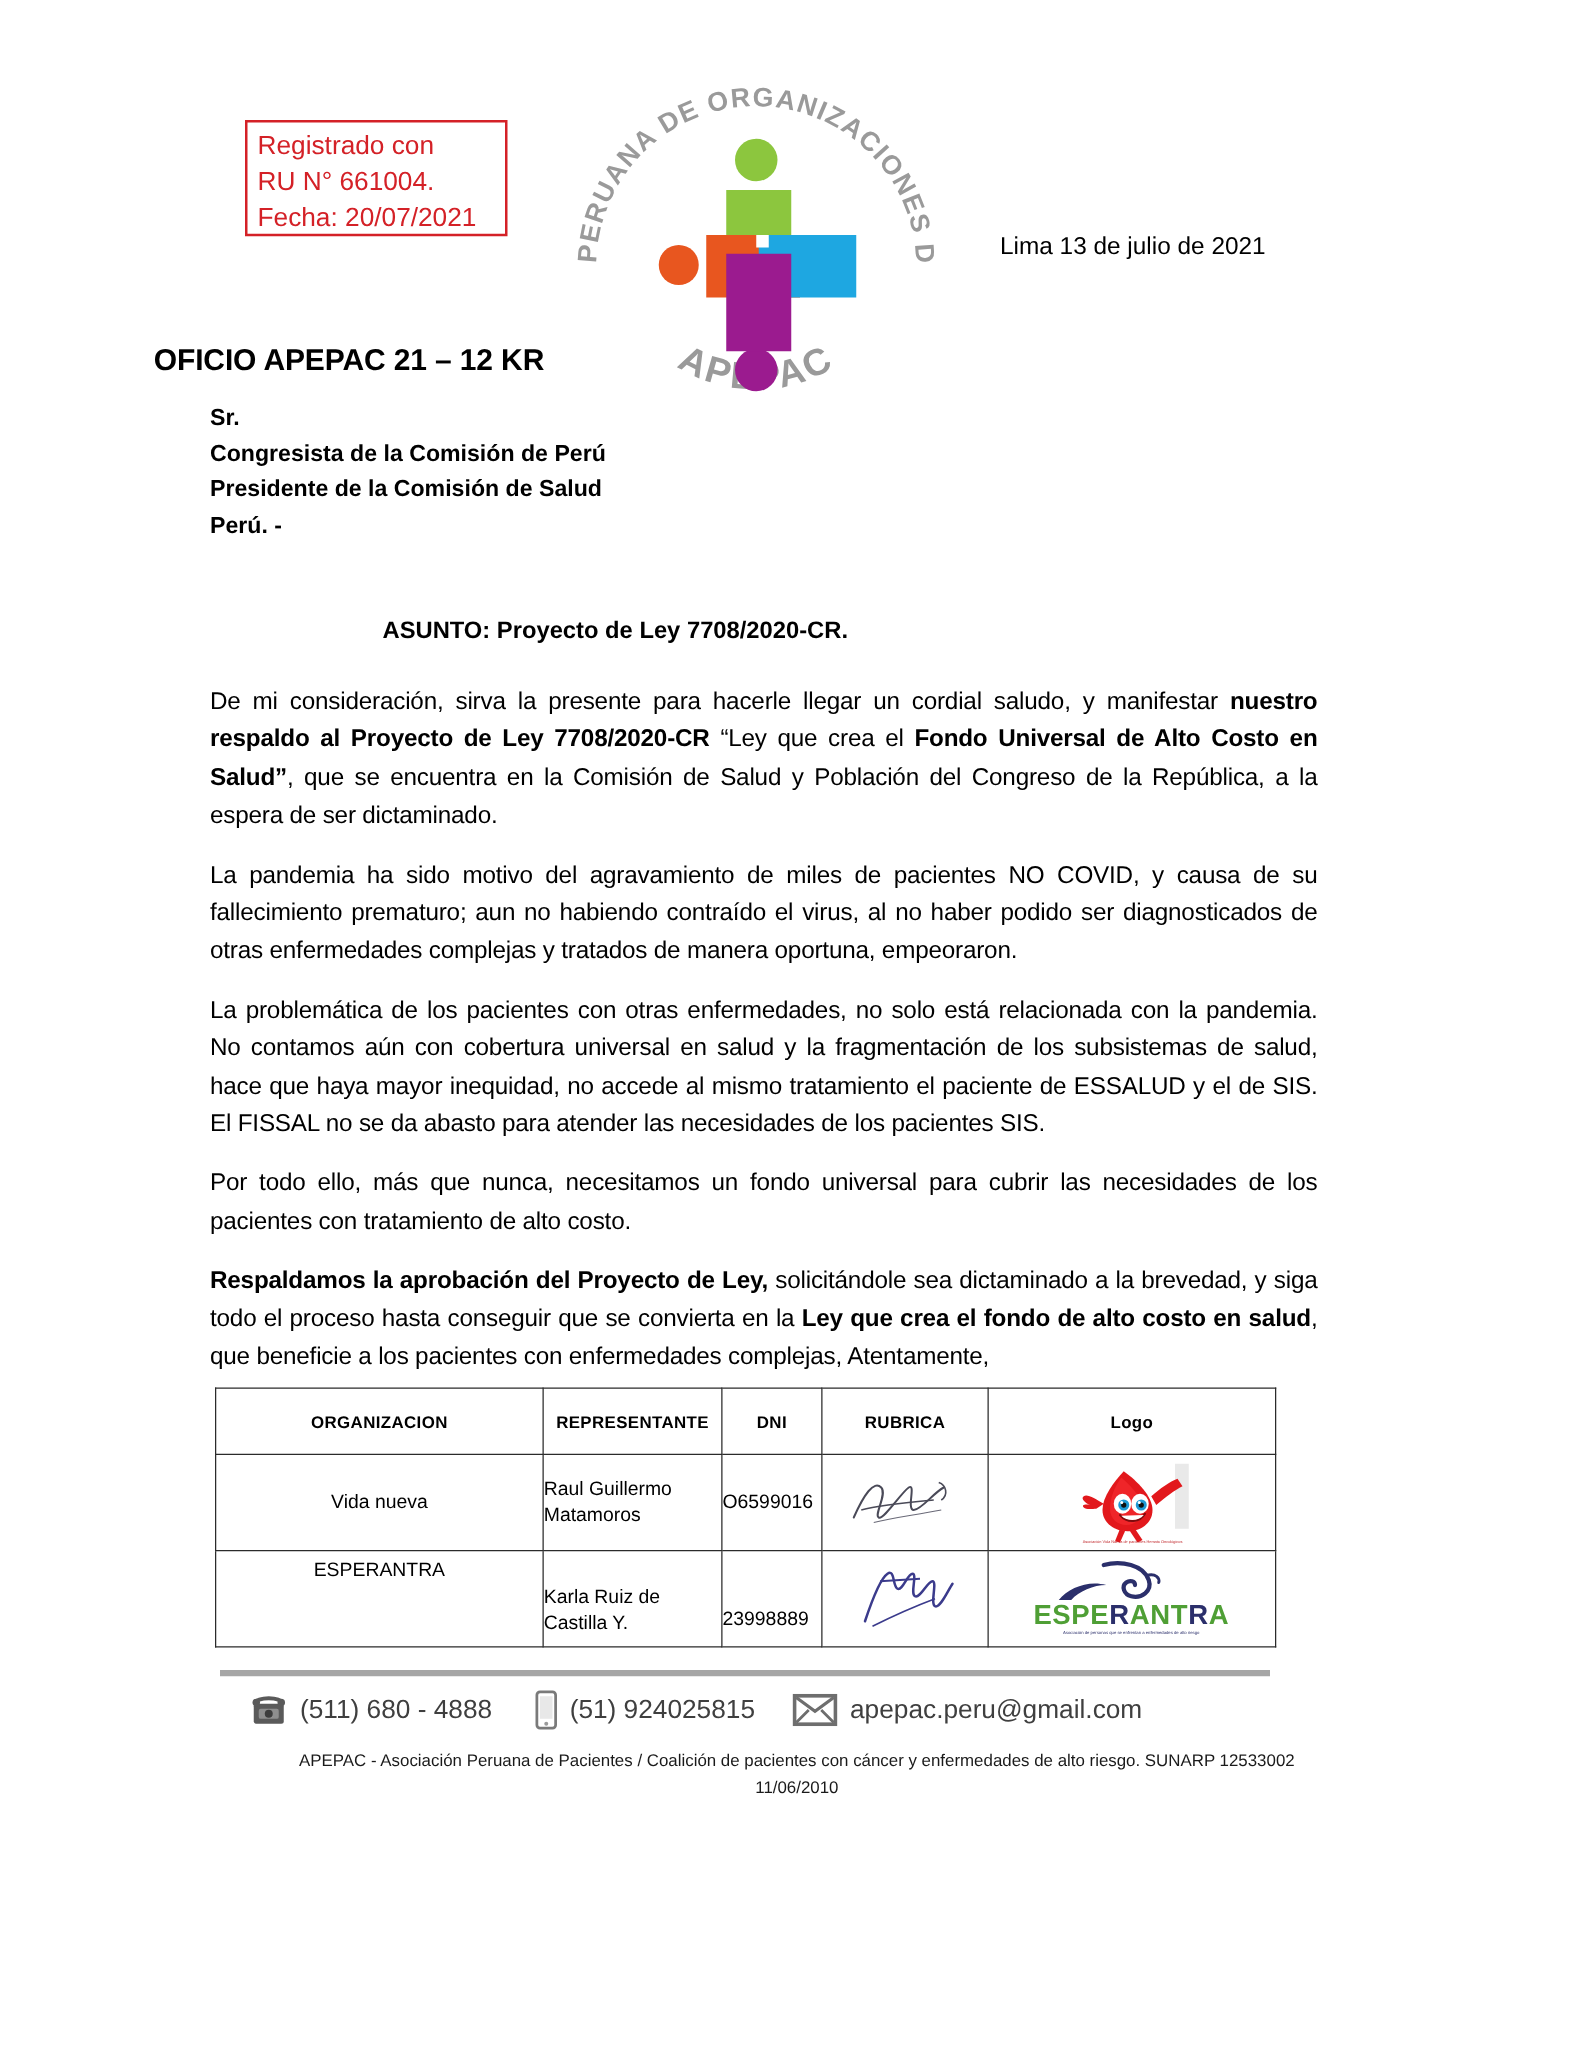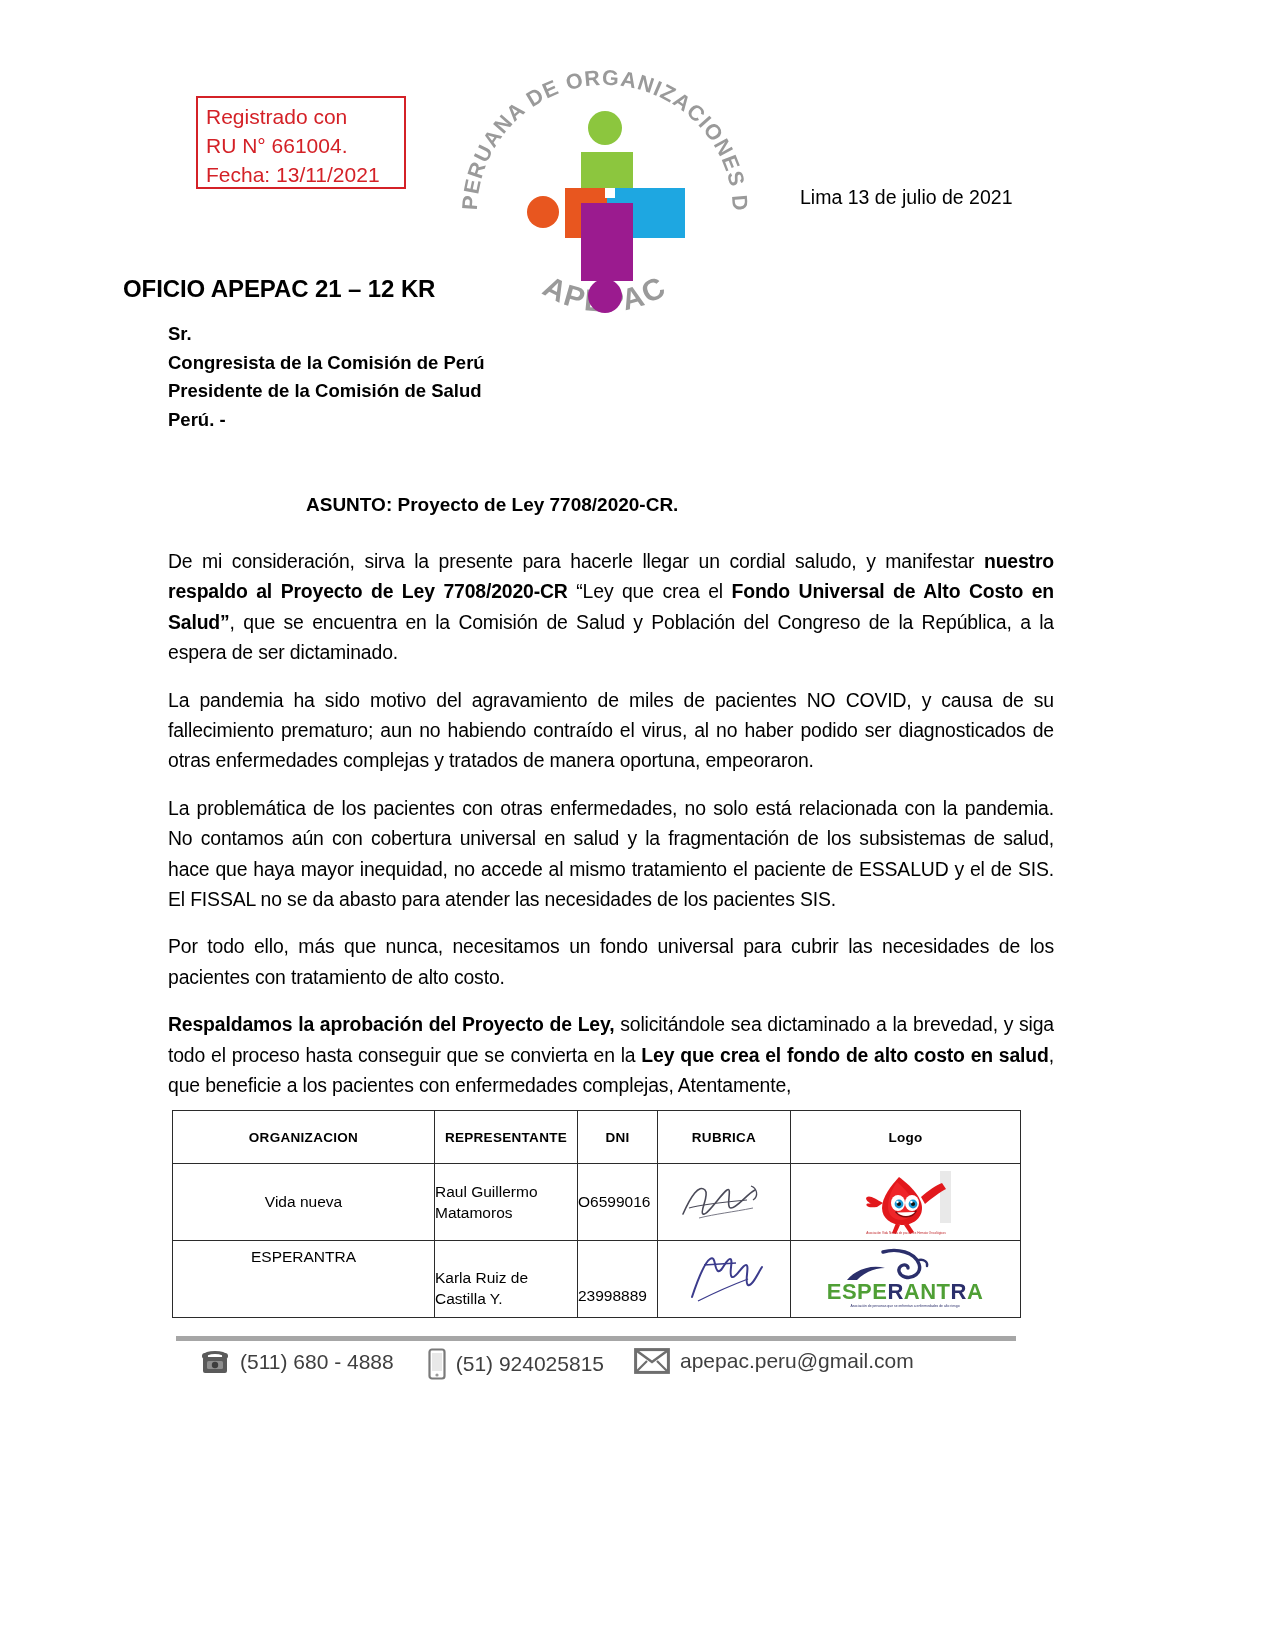--- a/index.html
+++ b/index.html
@@ -222,7 +222,7 @@
   <div class="stamp">
     <div class="stamp-line">Registrado con</div>
     <div class="stamp-line">RU N° 661004.</div>
-    <div class="stamp-line">Fecha: 13/11/2021</div>
+    <div class="stamp-line">Fecha: 20/07/2021</div>
   </div>
 
   <div class="logo-wrap">

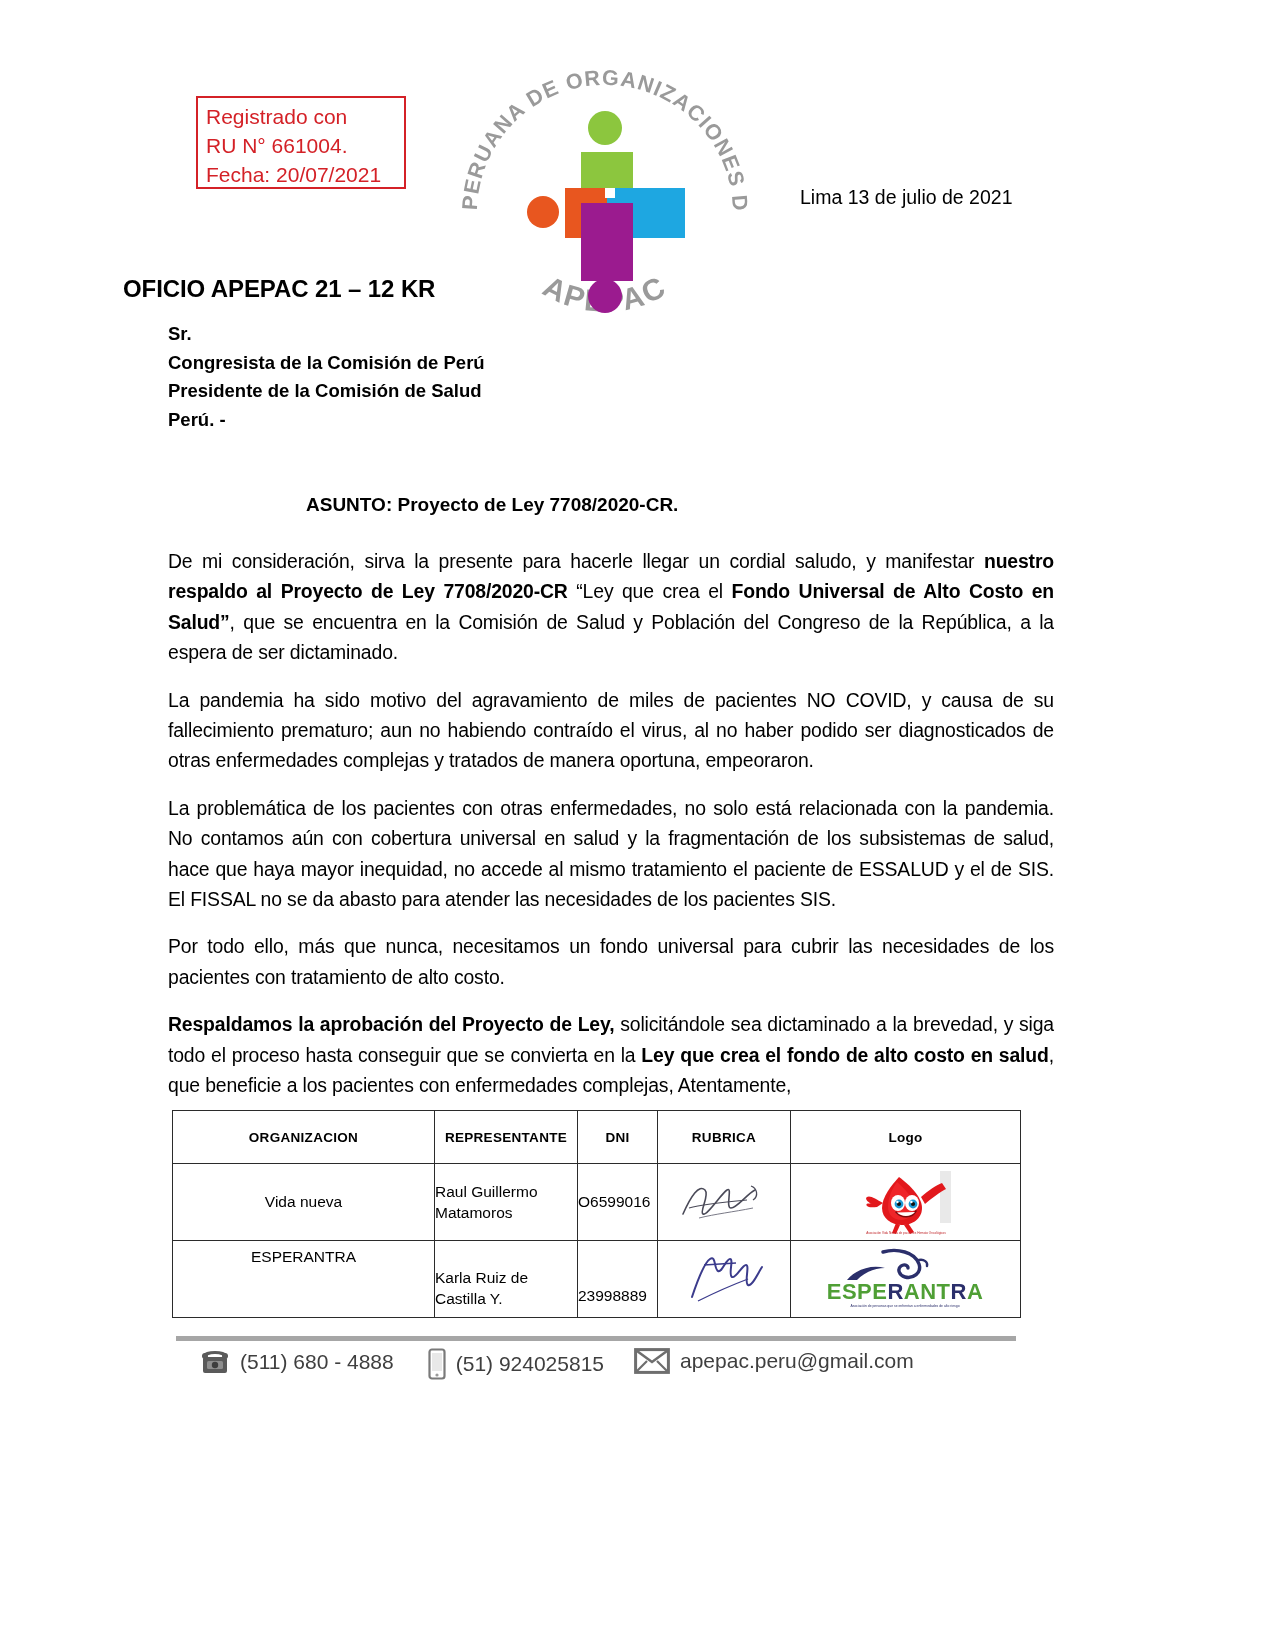--- a/index.html
+++ b/index.html
@@ -184,7 +184,7 @@
     width: 800px;
     height: 40px;
     display: flex;
-    align-items: flex-start;
+    align-items: center;
     gap: 0;
   }
   .contact {

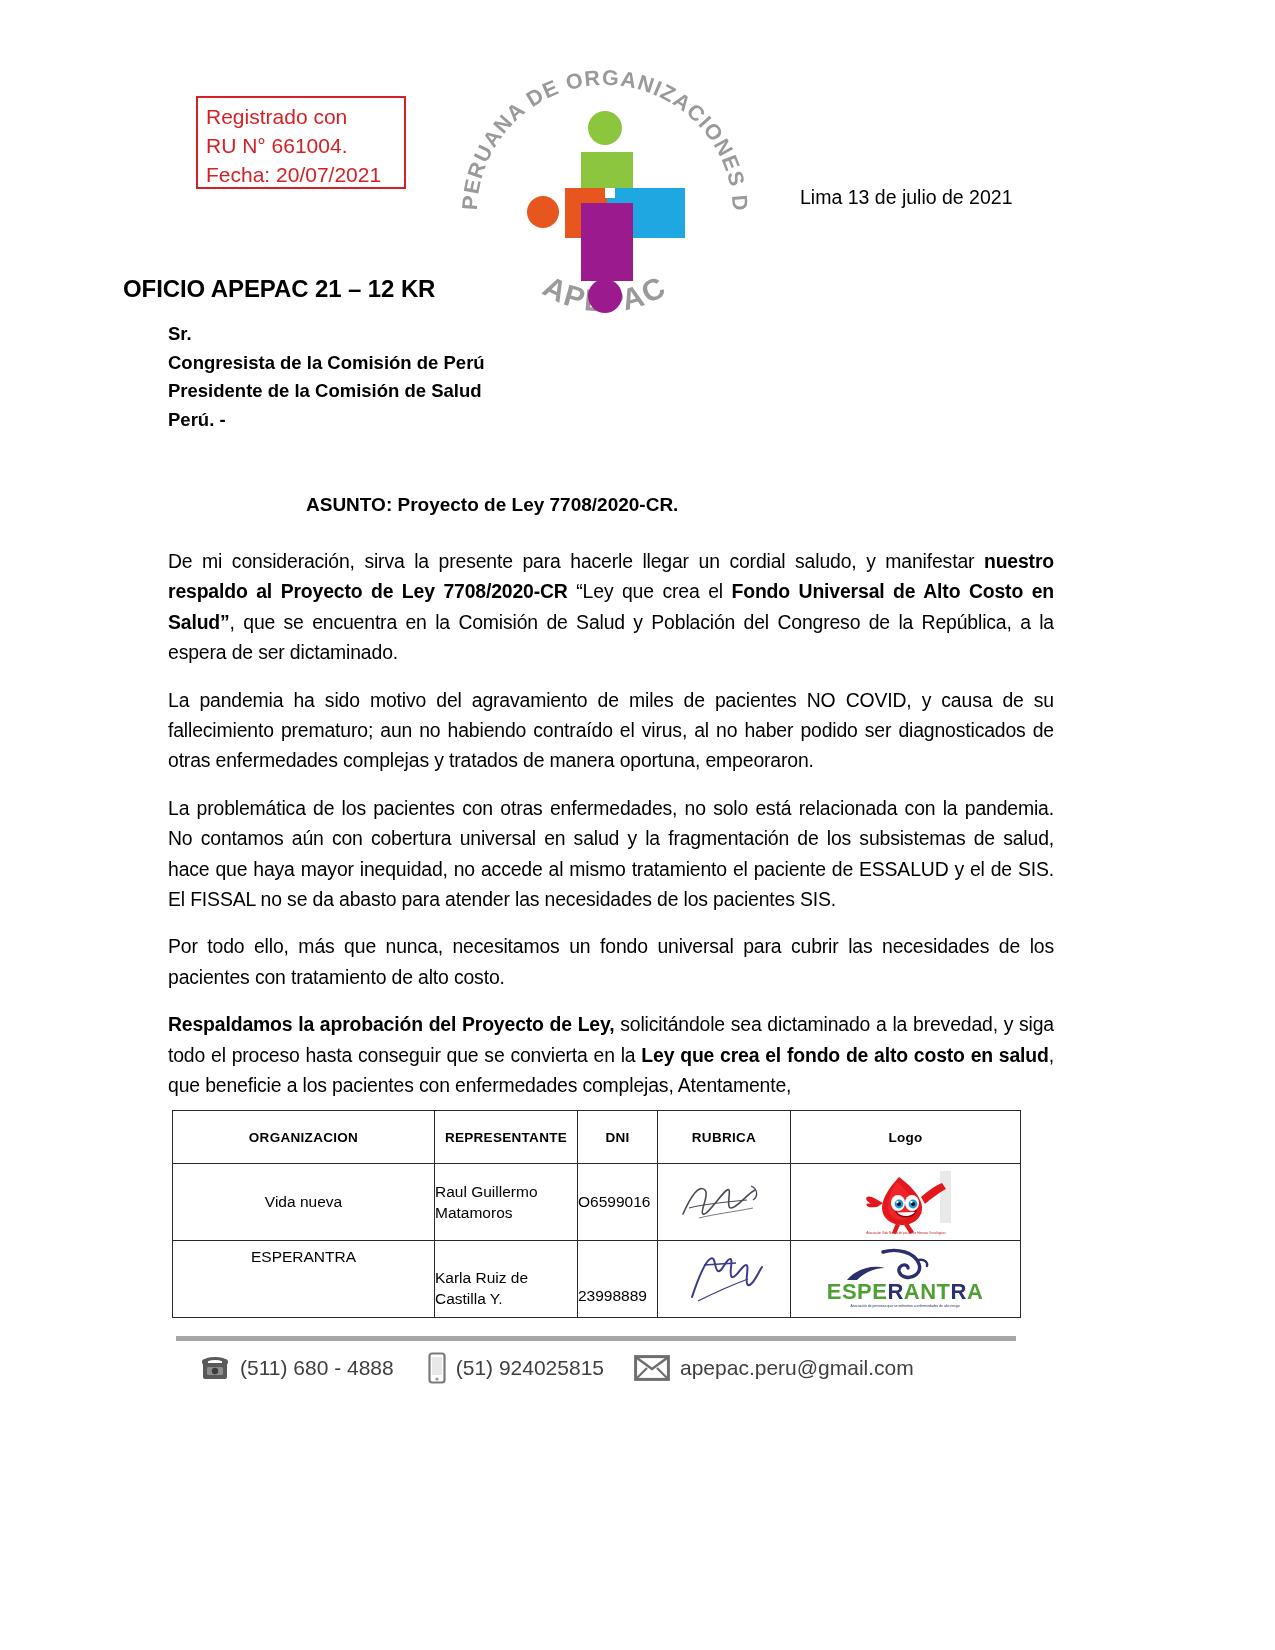--- a/index.html
+++ b/index.html
@@ -405,6 +405,10 @@
     </div>
   </div>
 
+  <div class="footer-note">
+    <div>APEPAC - Asociación Peruana de Pacientes / Coalición de pacientes con cáncer y enfermedades de alto riesgo. SUNARP 12533002</div>
+    <div>11/06/2010</div>
+  </div>
 
 </div>
 

